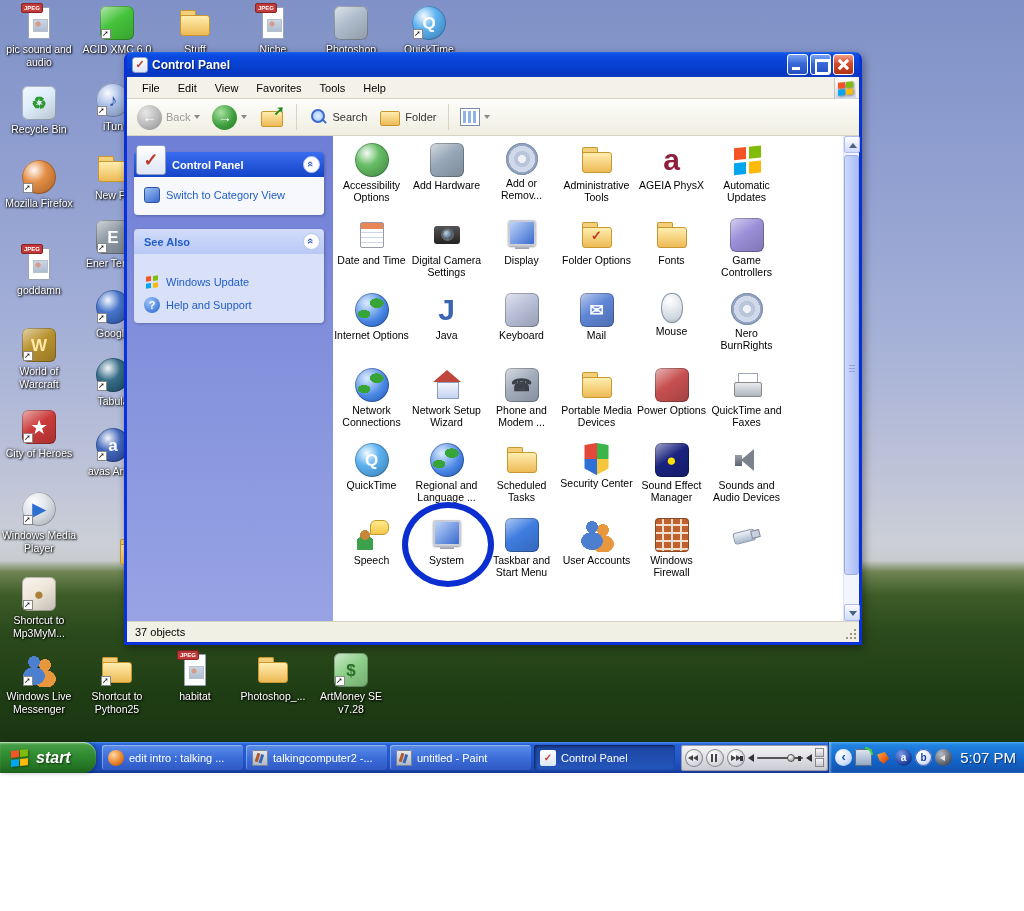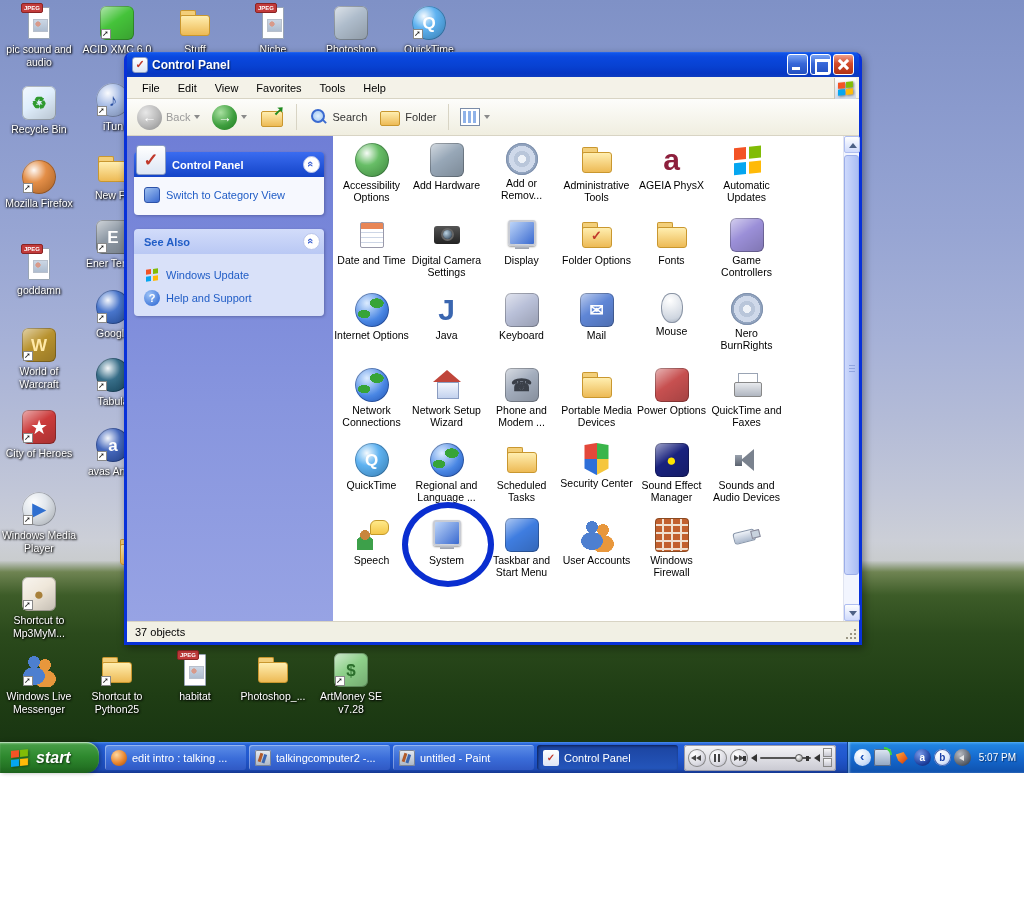--- a/index.html
+++ b/index.html
@@ -144,7 +144,7 @@
   .sp-body1 { background:#f6f8fe; border-radius:0 0 4px 4px; padding:10px 4px 12px 10px; }
   .sp-head2 { background:linear-gradient(#d2dcfa,#b9c8f4); padding-left:10px; }
   .sp-head2 .sp-title { color:#215dc6; font-weight:bold; font-size:11px; }
-  .sp-body2 { background:#d9e1f9; border-radius:0 0 4px 4px; padding:13px 4px 10px 10px; display:flex; flex-direction:column; gap:7px; }
+  .sp-body2 { background:#d9e1f9; border-radius:0 0 4px 4px; padding:20px 4px 10px 10px; display:flex; flex-direction:column; gap:7px; }
   .sp-item { display:flex; align-items:center; gap:6px; }
   .sp-item span.lnk { color:#215dc6; font-size:11px; }
 

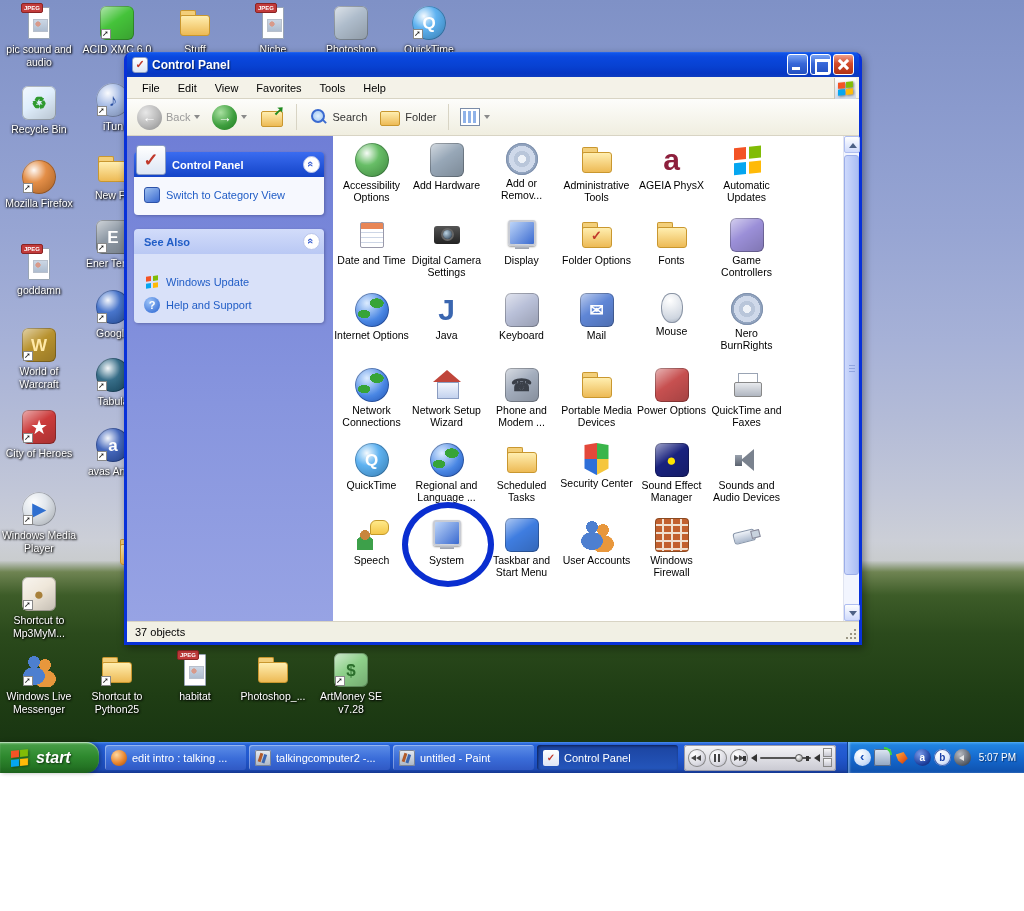--- a/index.html
+++ b/index.html
@@ -223,7 +223,7 @@
   .tr-disc b { color:#1a3fa8; }
   .tr-vol { border-radius:50%; background:radial-gradient(circle at 35% 30%,#b8bcc4,#585e68 65%,#2a2e36); }
   .tr-vol::after { content:""; position:absolute; left:5px; top:6px; width:0; height:0; border-right:5px solid #e8e8e8; border-top:3px solid transparent; border-bottom:3px solid transparent; }
-  .clock { color:#fff; font-size:10px; margin-left:5px; text-shadow:1px 1px 1px rgba(0,0,20,.5); white-space:nowrap; }
+  .clock { color:#fff; font-size:15px; margin-left:5px; text-shadow:1px 1px 1px rgba(0,0,20,.5); white-space:nowrap; }
 
   .flag { width:20px; height:18px; position:relative; flex:none; transform:skewY(-6deg); background-repeat:no-repeat; background-image:
       linear-gradient(#f35325,#f35325),linear-gradient(#81bc06,#81bc06),

